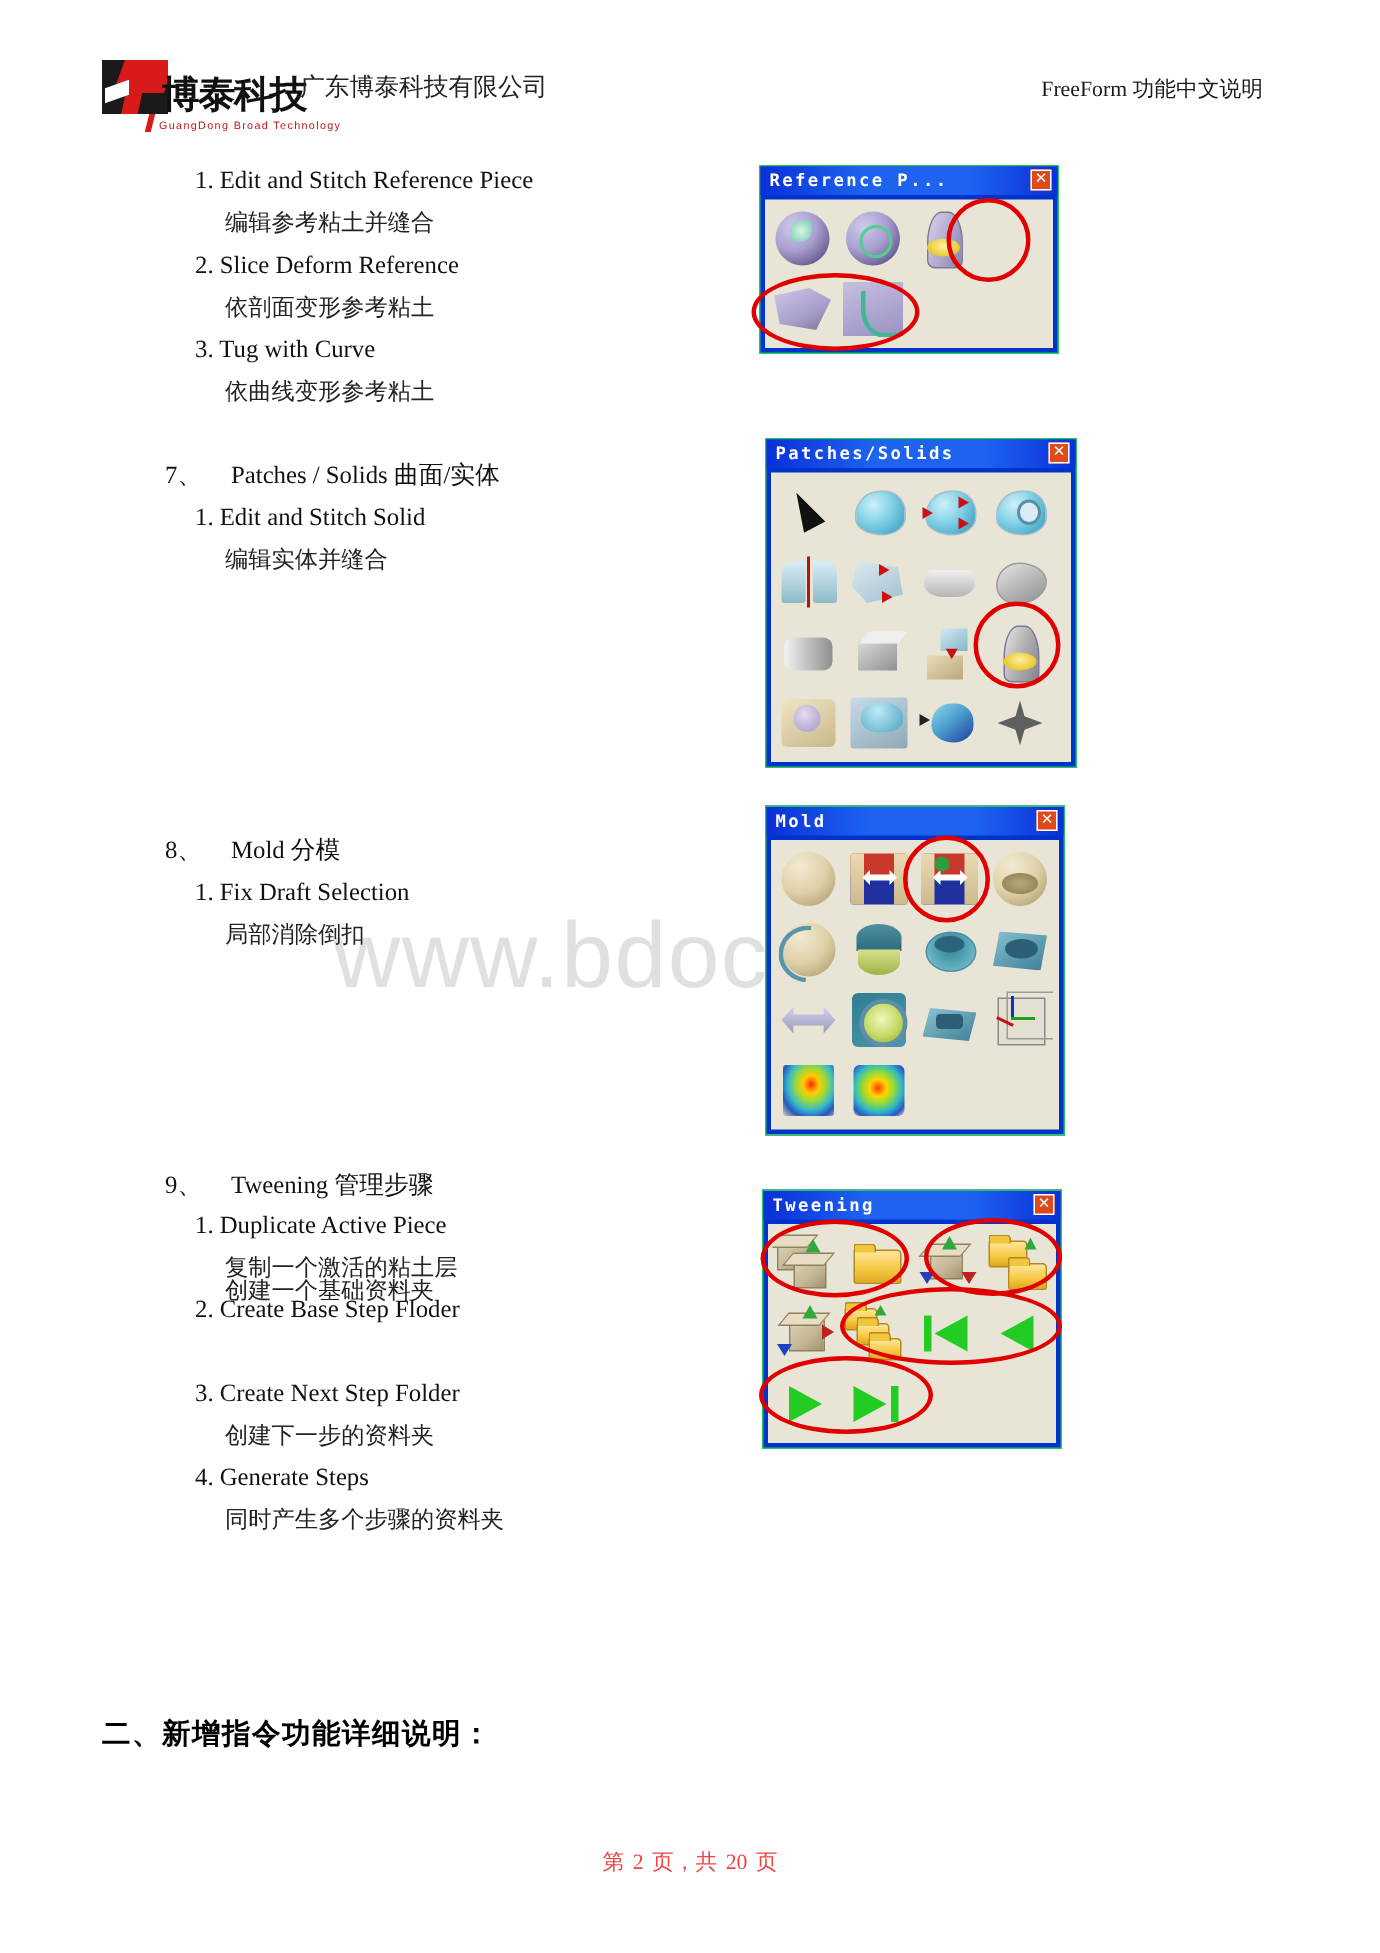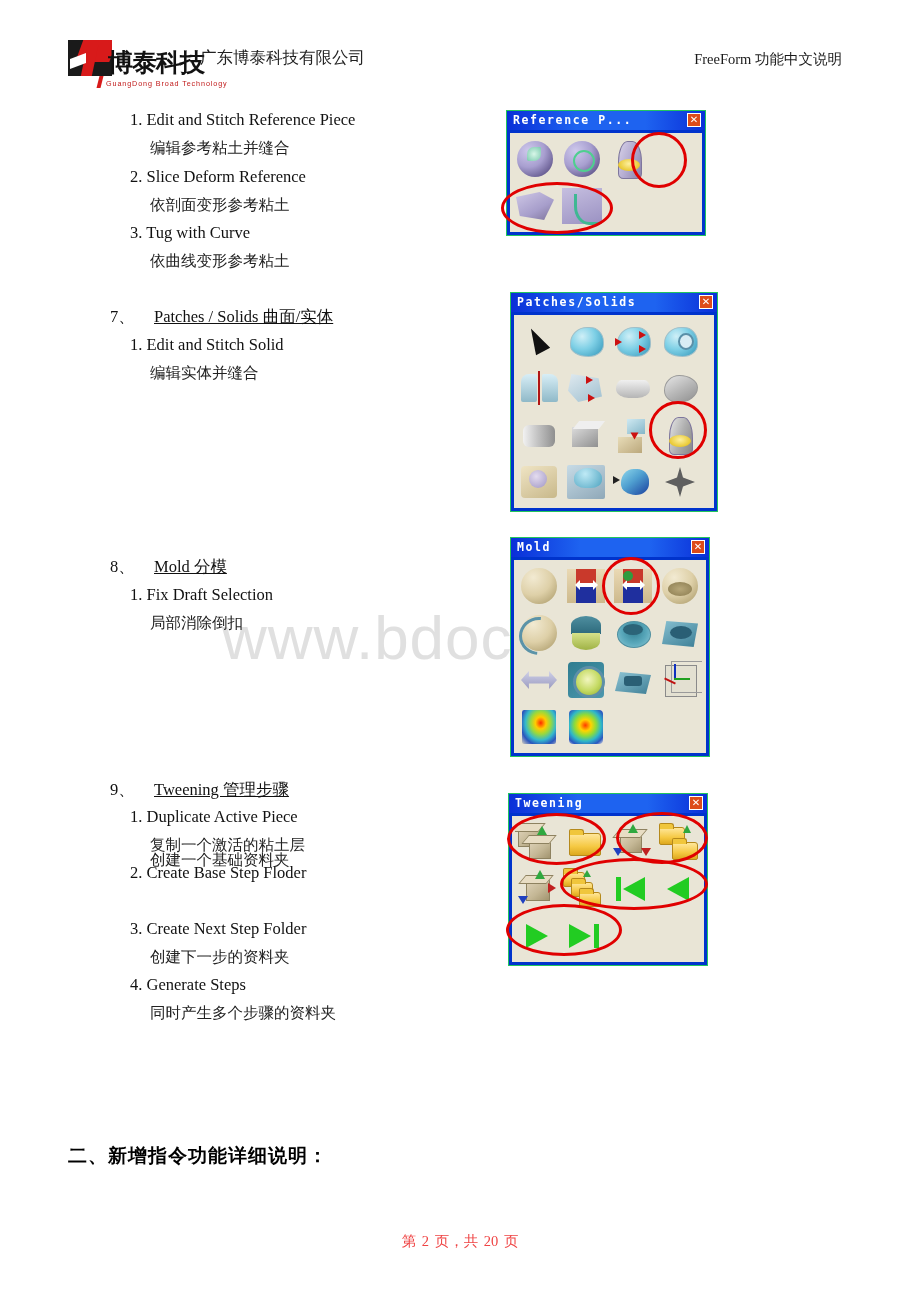--- a/index.html
+++ b/index.html
@@ -120,7 +120,6 @@
     font-size: 16.5px;
     color: #111111;
     white-space: nowrap;
-    text-decoration: underline;
   }
   .sec-num {
     display: inline-block;

